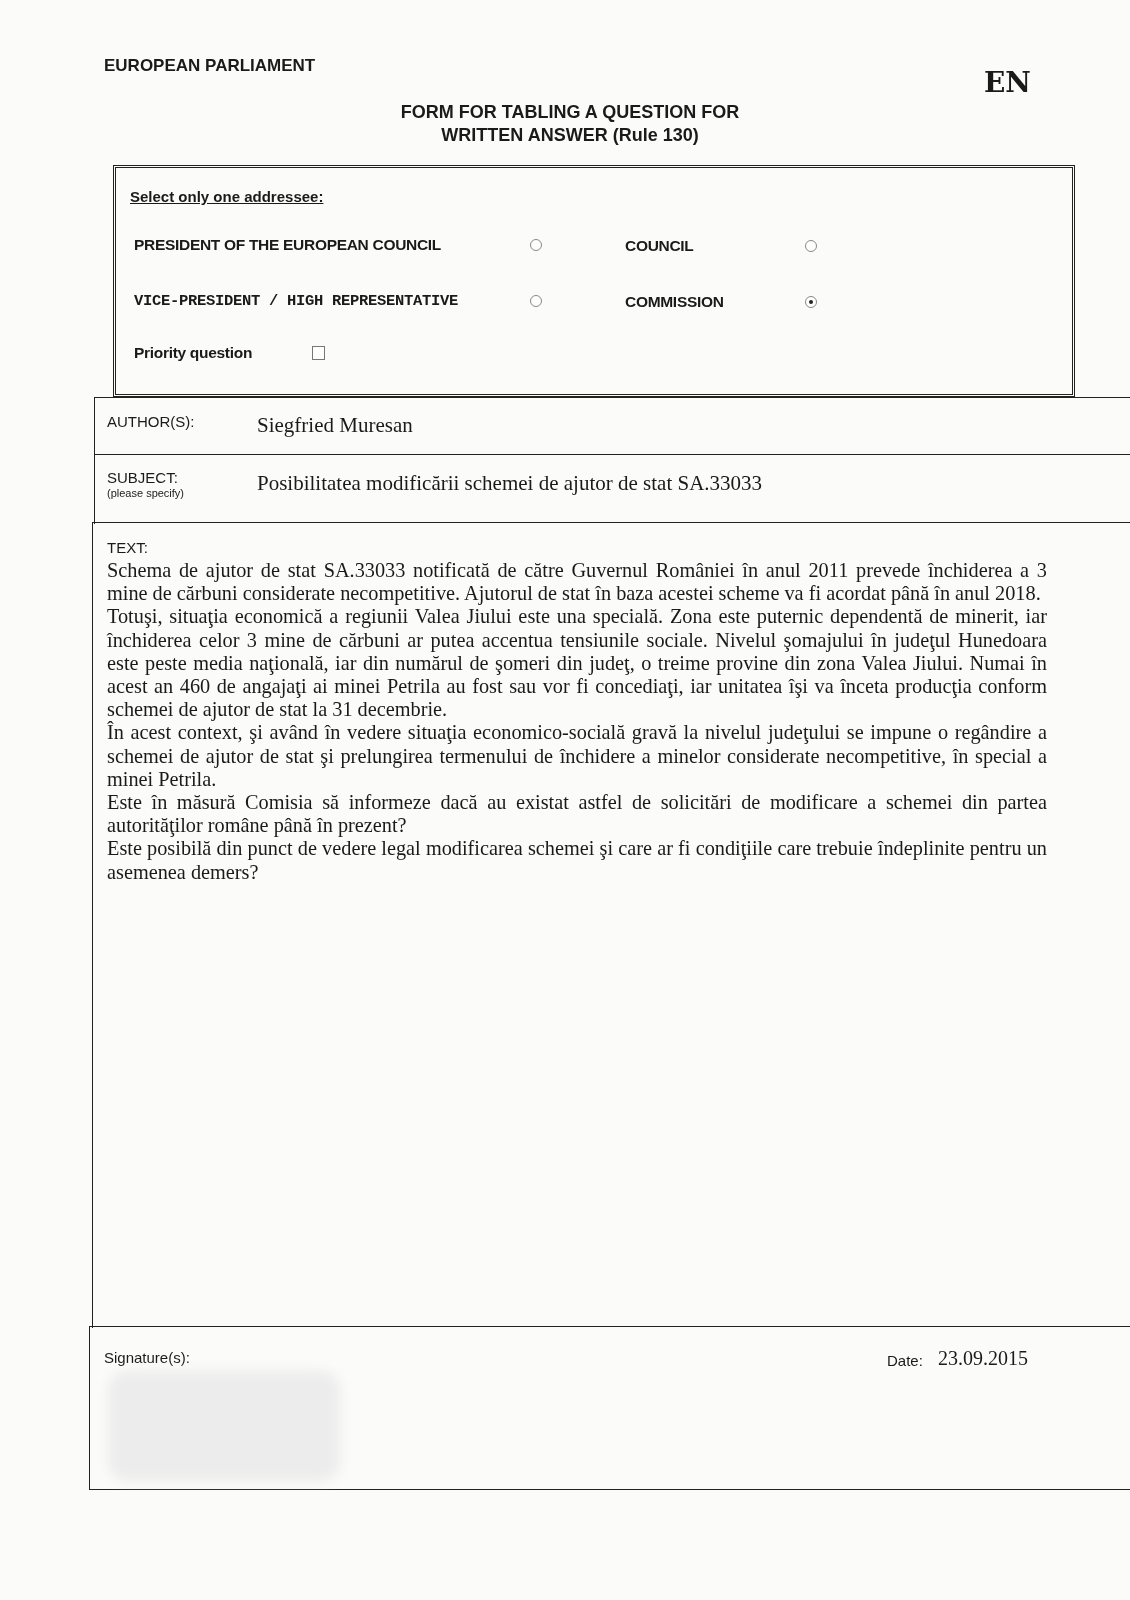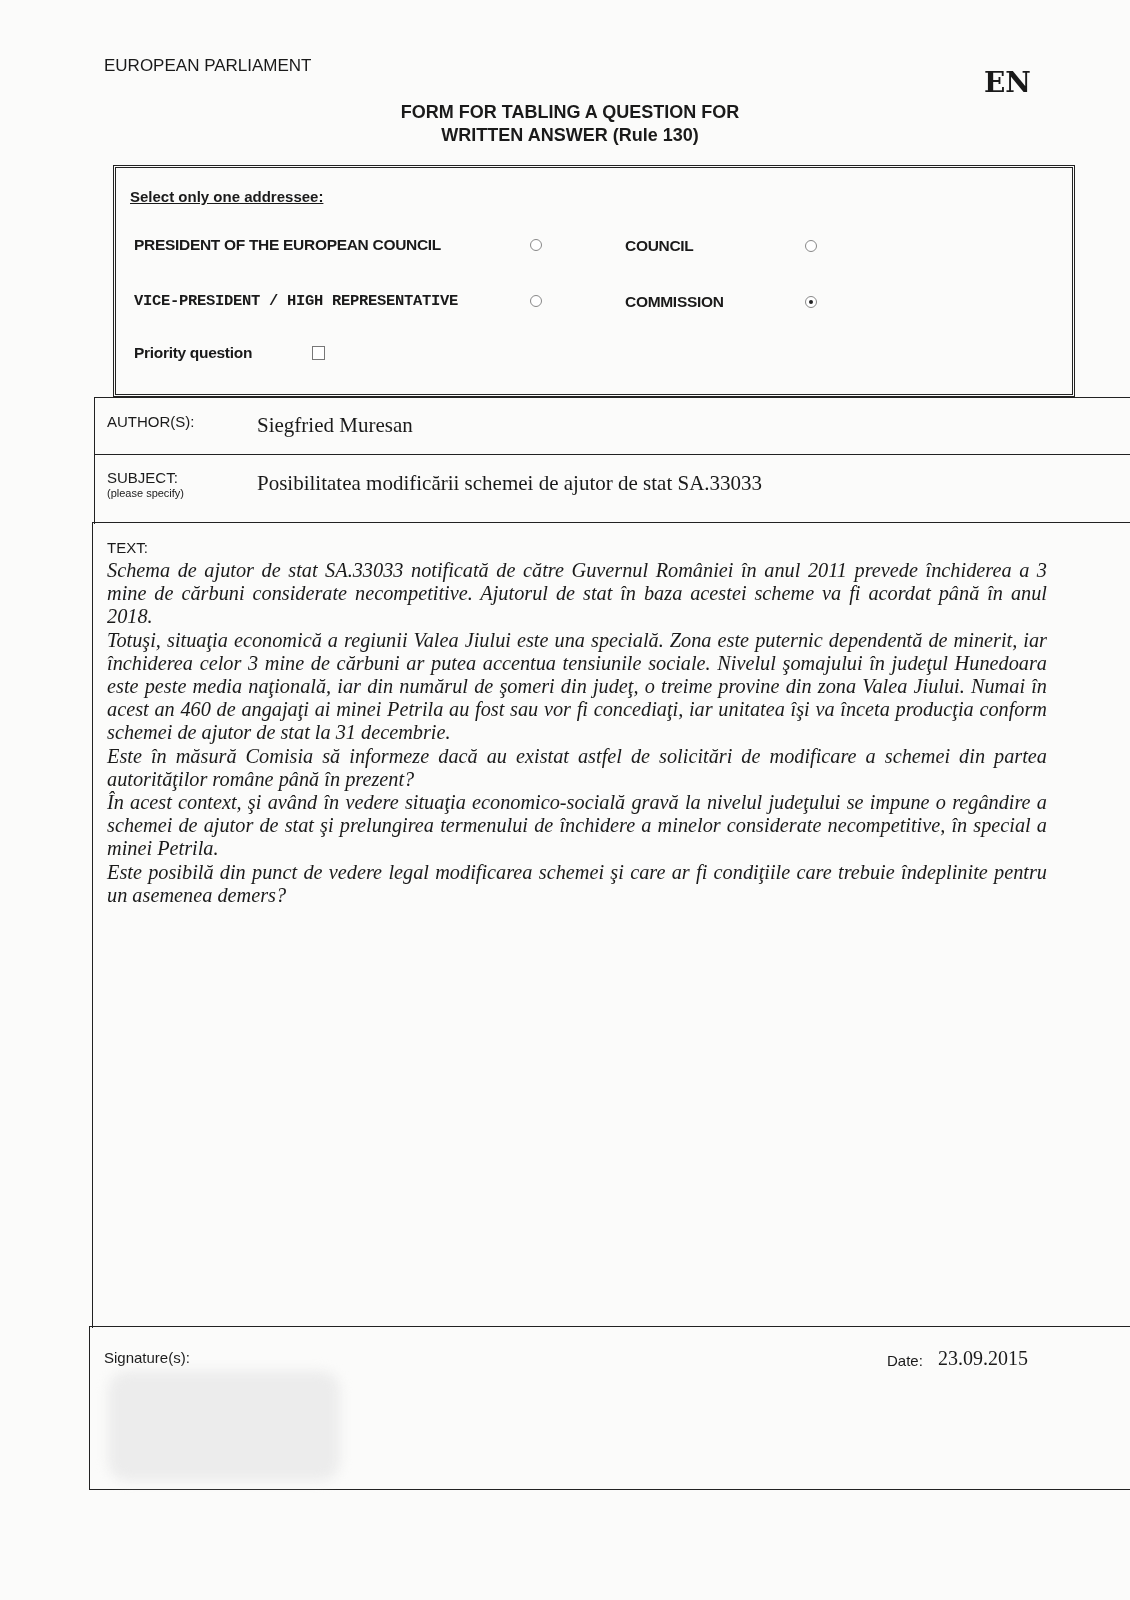--- a/index.html
+++ b/index.html
@@ -7,7 +7,7 @@
     width: 1130px; height: 1600px; background: #fbfbfa; position: relative;
     font-family: "Liberation Sans", sans-serif; color: #1a1a1a; overflow: hidden;
   }
-  .org { position: absolute; left: 104px; top: 56px; font-size: 17px; font-weight: normal; }
+  .org { position: absolute; left: 104px; top: 56px; font-size: 17px; font-weight: bold; }
   .lang { position: absolute; left: 984px; top: 66px; font-family: "DejaVu Serif", serif; font-size: 28px; font-weight: bold; letter-spacing: 0px; text-align: right; }
   .ftitle { position: absolute; left: 330px; top: 101px; width: 480px; text-align: center; font-size: 18px; font-weight: bold; line-height: 23px; }
 

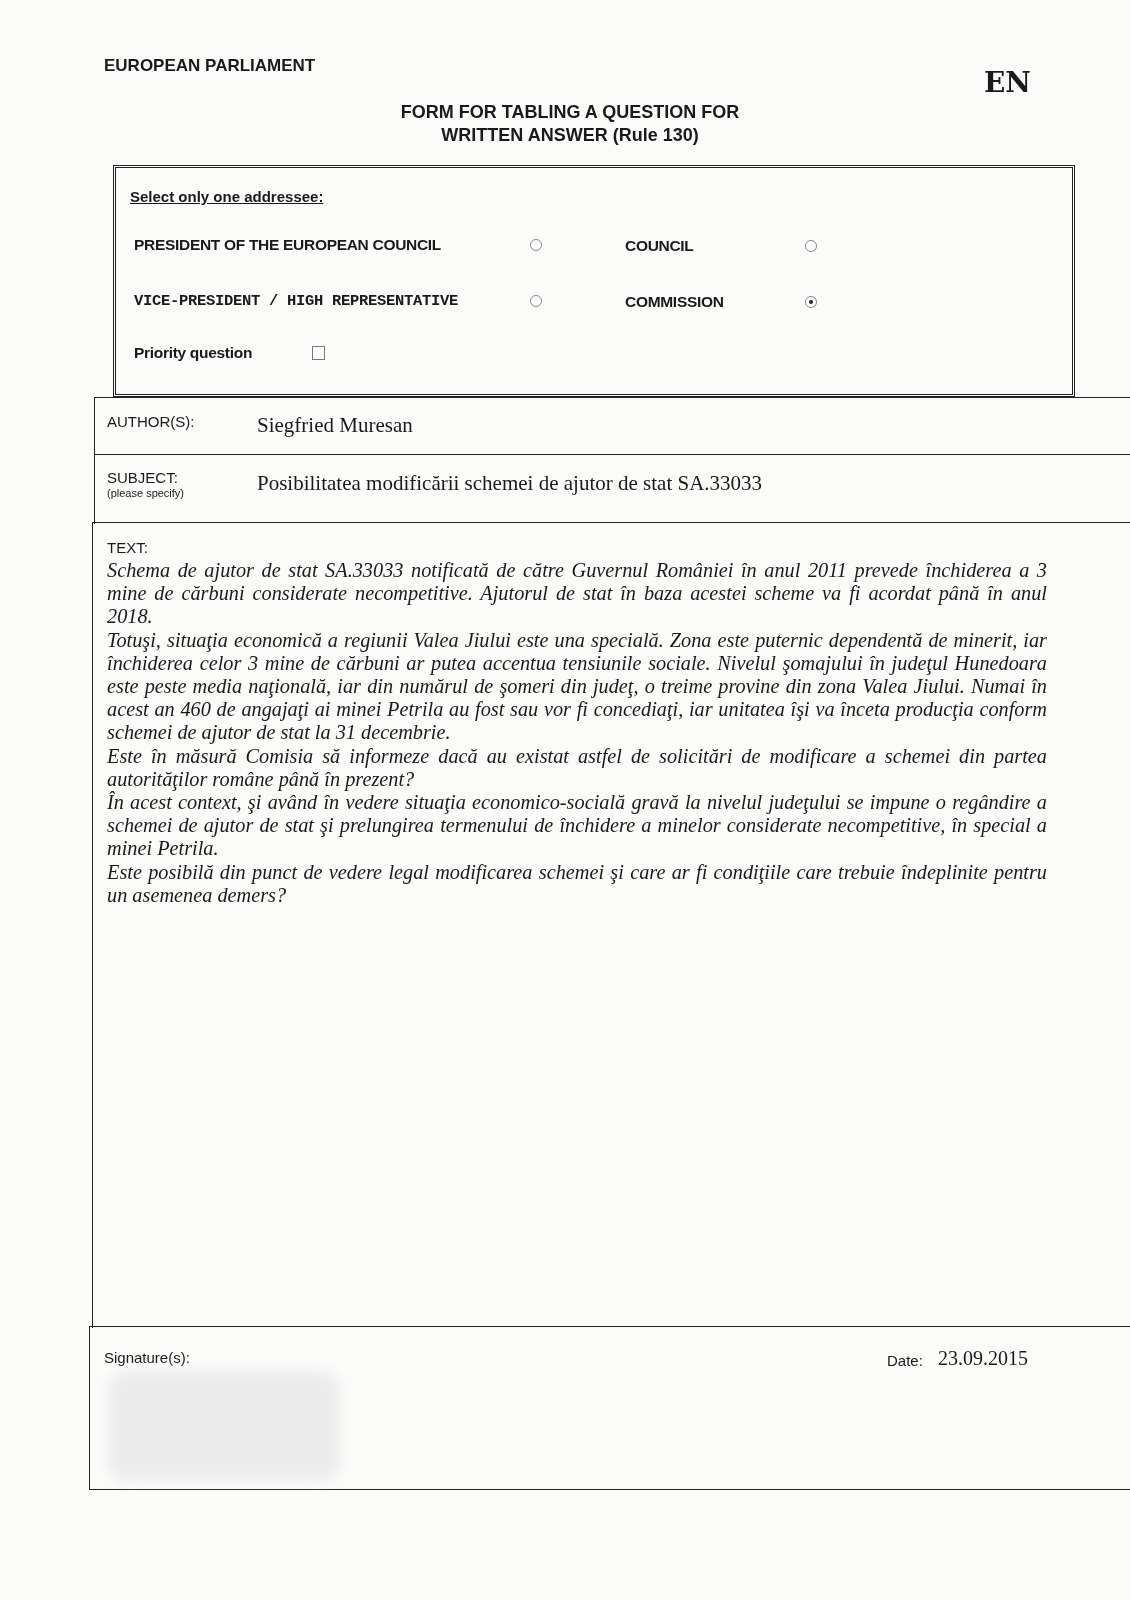--- a/index.html
+++ b/index.html
@@ -36,7 +36,7 @@
     font-family: "Liberation Serif", serif; font-size: 20.3px; line-height: 23.2px;
     text-align: justify;
   }
-  .body-text p { margin: 0; font-style: italic; }
+  .body-text p { margin: 0; }
 
   .sig-box { position: absolute; left: 89px; top: 1326px; width: 1087px; height: 164px; border: 1.5px solid #222; box-sizing: border-box; }
   .sig-lbl { position: absolute; left: 14px; top: 22px; font-size: 15px; }

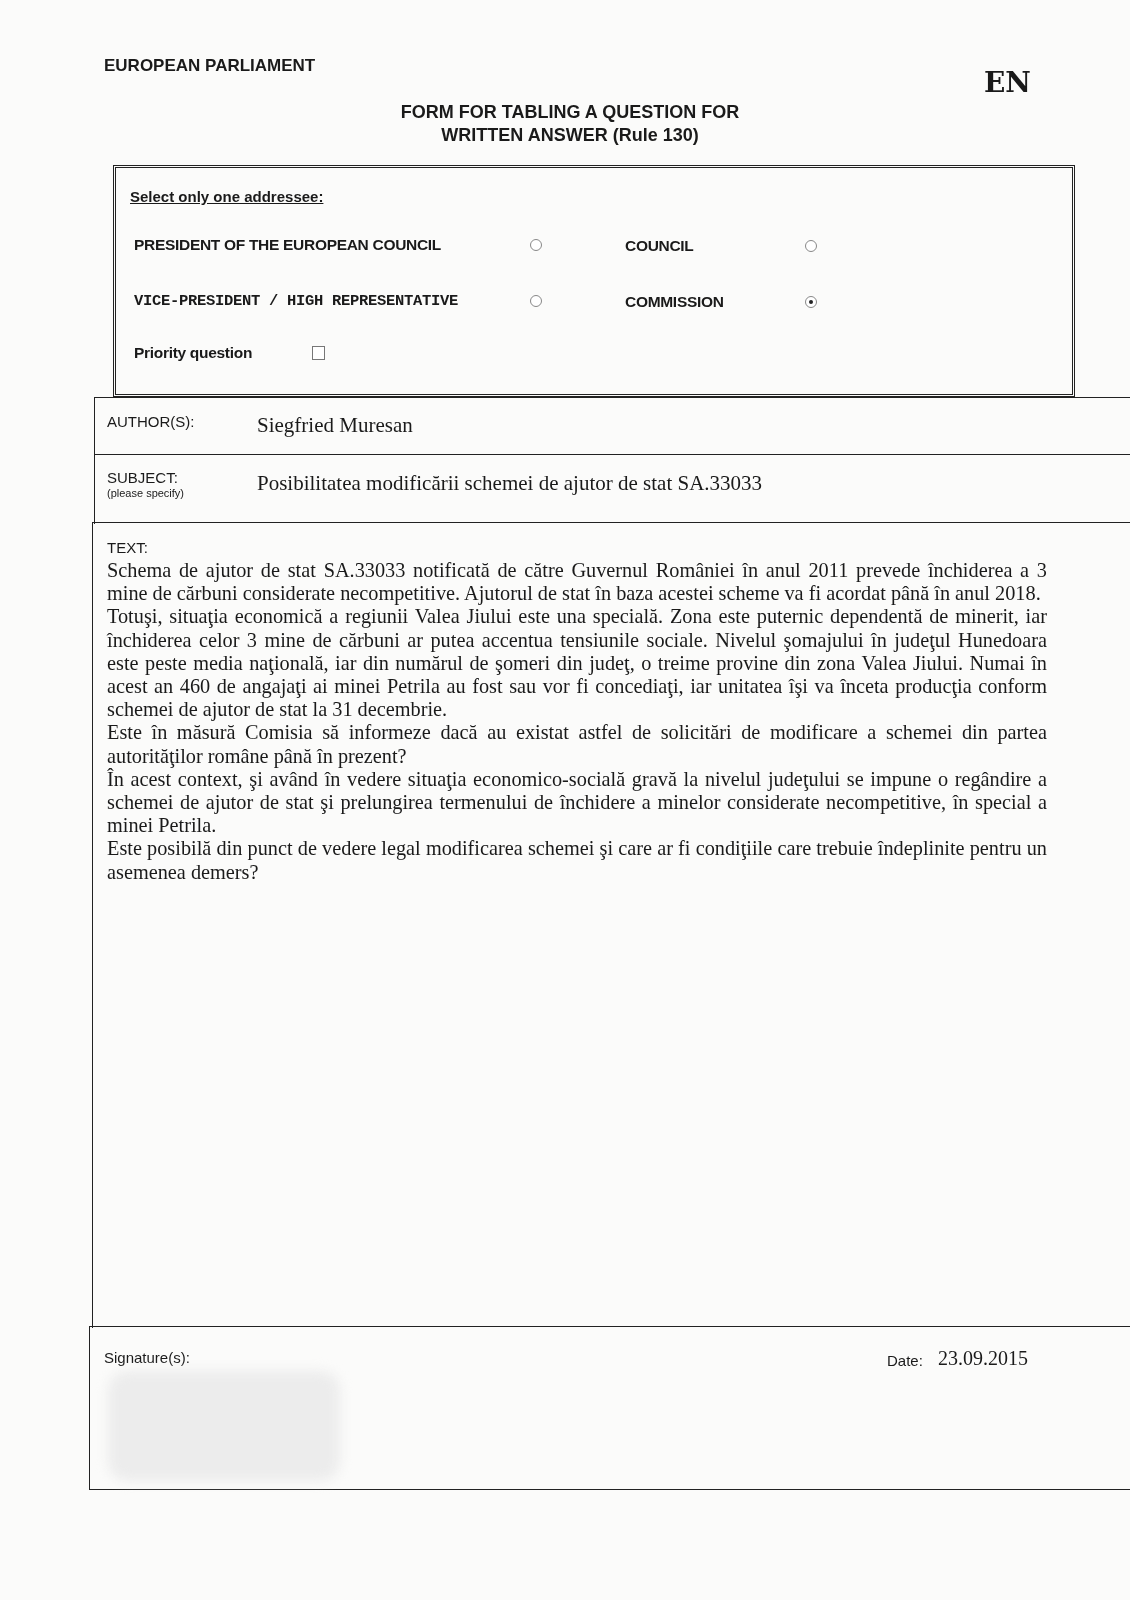--- a/index.html
+++ b/index.html
@@ -89,8 +89,8 @@
   <div class="body-text">
     <p>Schema de ajutor de stat SA.33033 notificată de către Guvernul României în anul 2011 prevede închiderea a 3 mine de cărbuni considerate necompetitive. Ajutorul de stat în baza acestei scheme va fi acordat până în anul 2018.</p>
     <p>Totuşi, situaţia economică a regiunii Valea Jiului este una specială. Zona este puternic dependentă de minerit, iar închiderea celor 3 mine de cărbuni ar putea accentua tensiunile sociale. Nivelul şomajului în judeţul Hunedoara este peste media naţională, iar din numărul de şomeri din judeţ, o treime provine din zona Valea Jiului. Numai în acest an 460 de angajaţi ai minei Petrila au fost sau vor fi concediaţi, iar unitatea îşi va înceta producţia conform schemei de ajutor de stat la 31 decembrie.</p>
+    <p>În acest context, şi având în vedere situaţia economico-socială gravă la nivelul judeţului se impune o regândire a schemei de ajutor de stat şi prelungirea termenului de închidere a minelor considerate necompetitive, în special a minei Petrila.</p>
     <p>Este în măsură Comisia să informeze dacă au existat astfel de solicitări de modificare a schemei din partea autorităţilor române până în prezent?</p>
-    <p>În acest context, şi având în vedere situaţia economico-socială gravă la nivelul judeţului se impune o regândire a schemei de ajutor de stat şi prelungirea termenului de închidere a minelor considerate necompetitive, în special a minei Petrila.</p>
     <p>Este posibilă din punct de vedere legal modificarea schemei şi care ar fi condiţiile care trebuie îndeplinite pentru un asemenea demers?</p>
   </div>
 </div>

